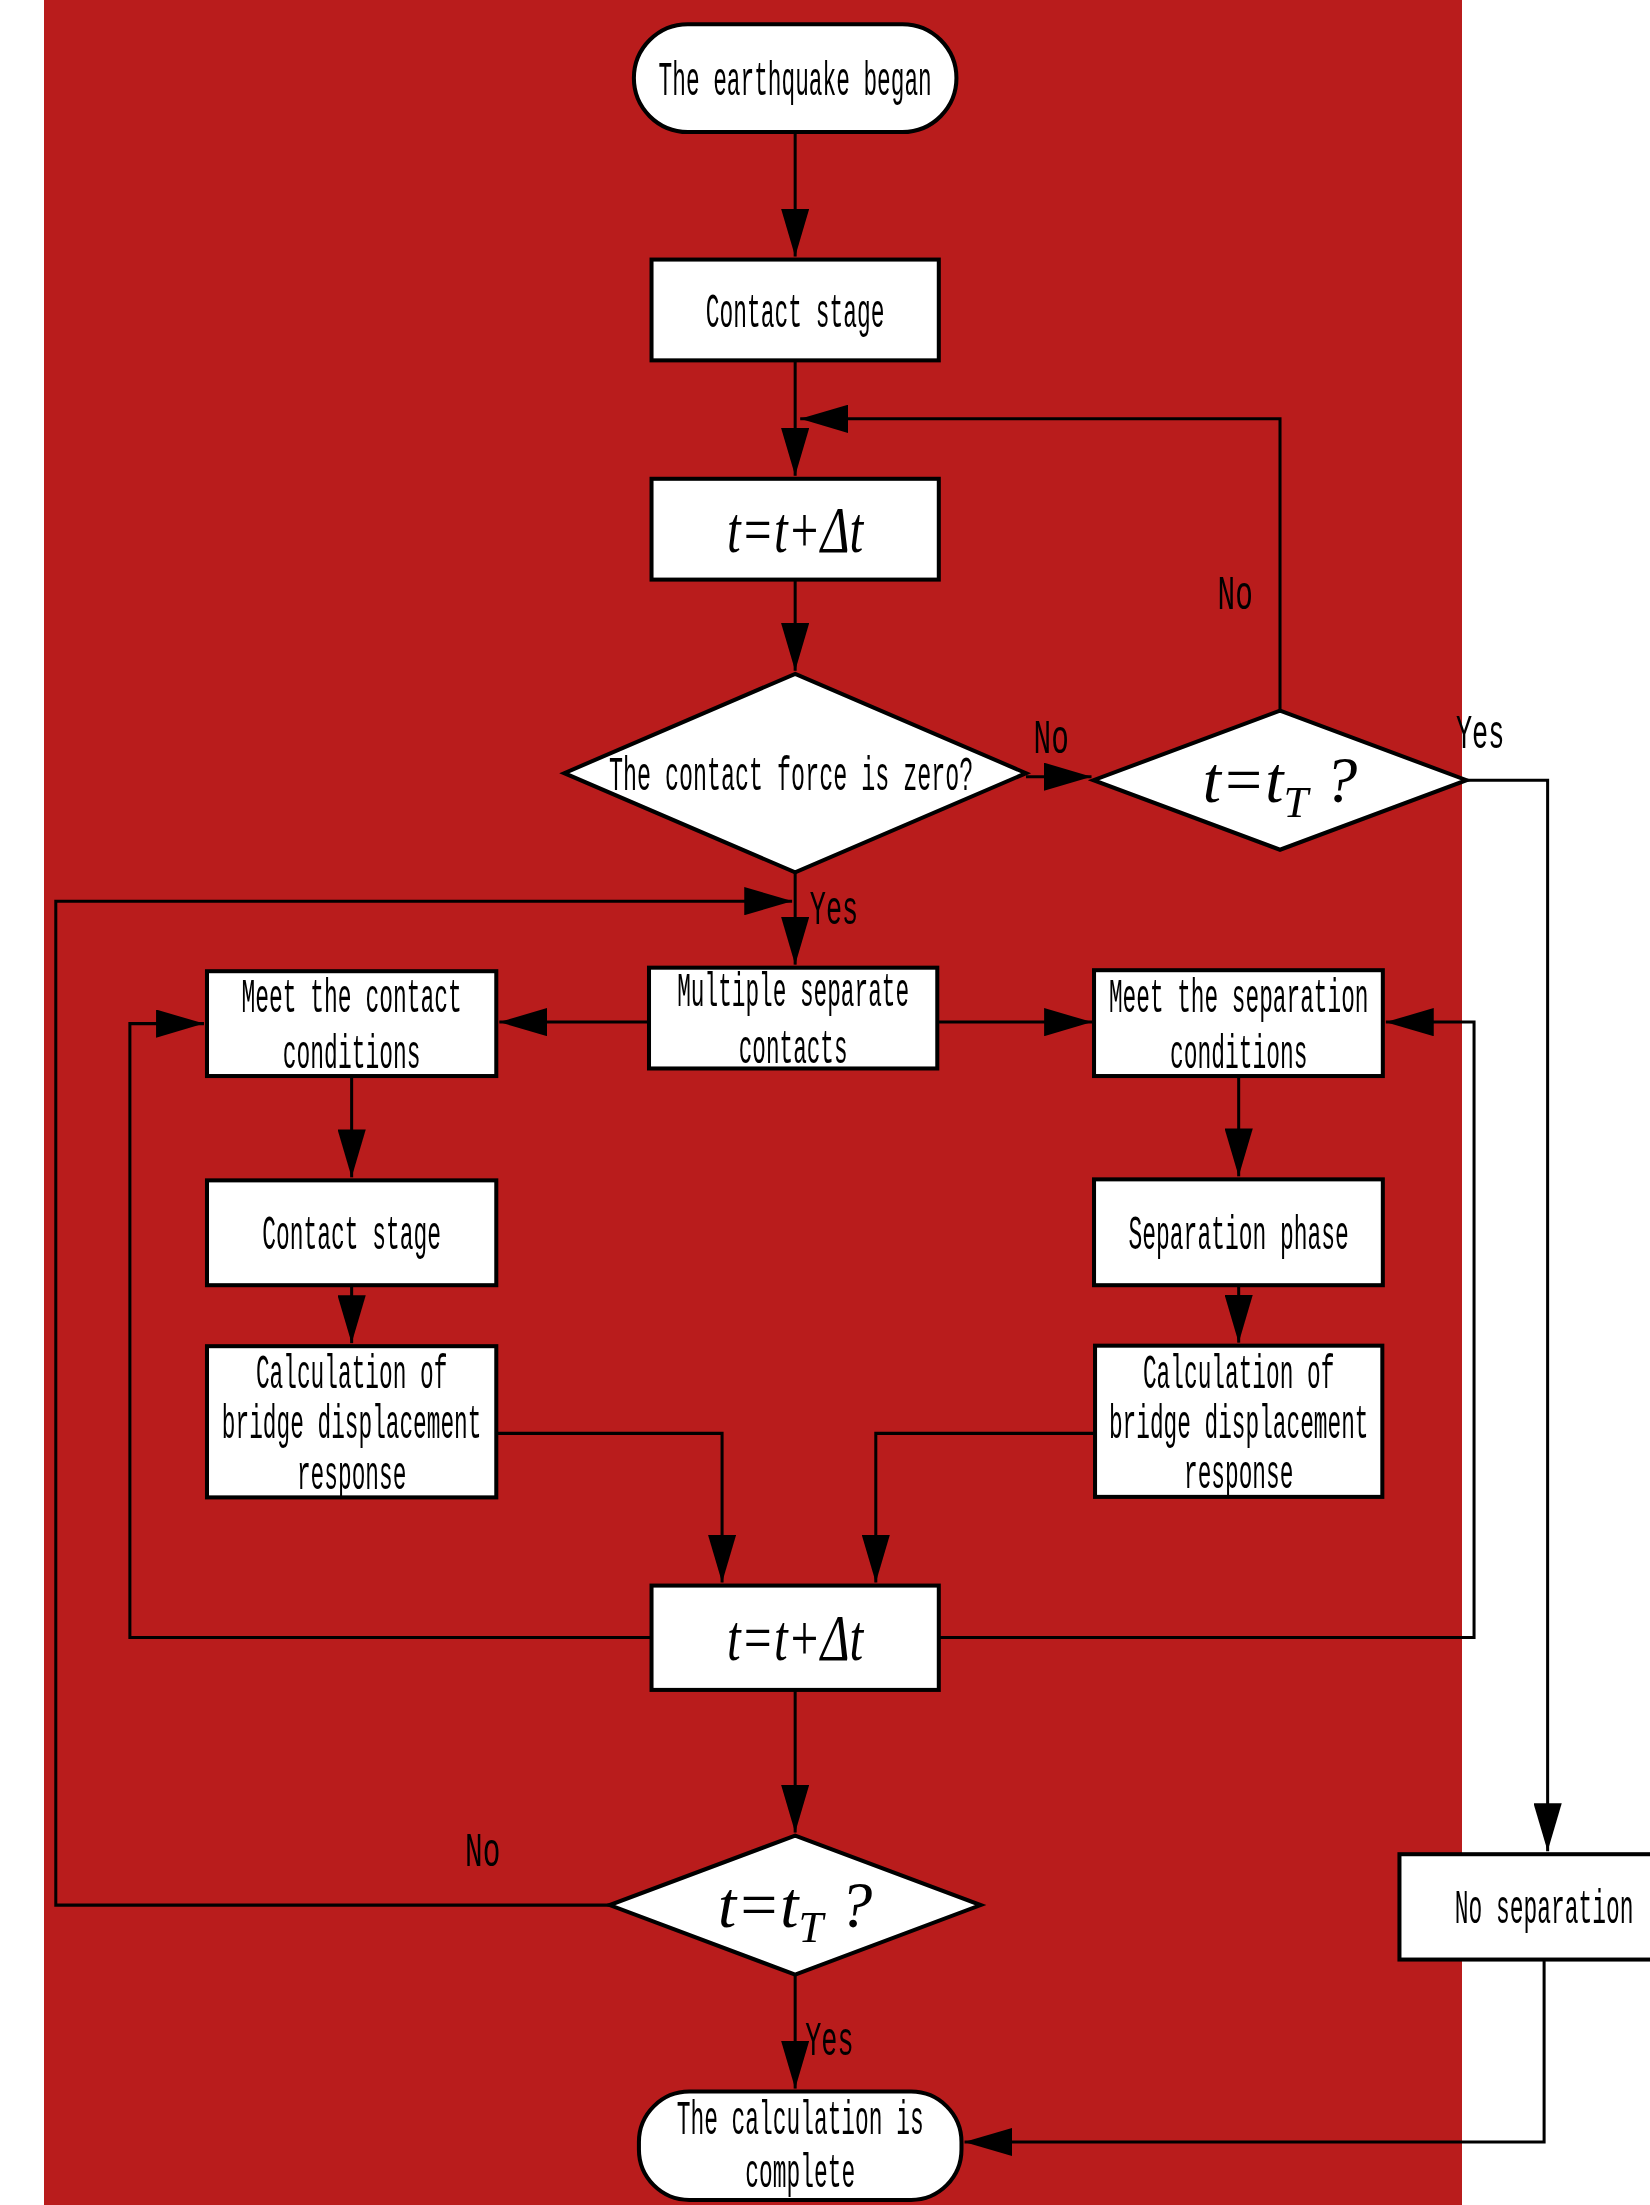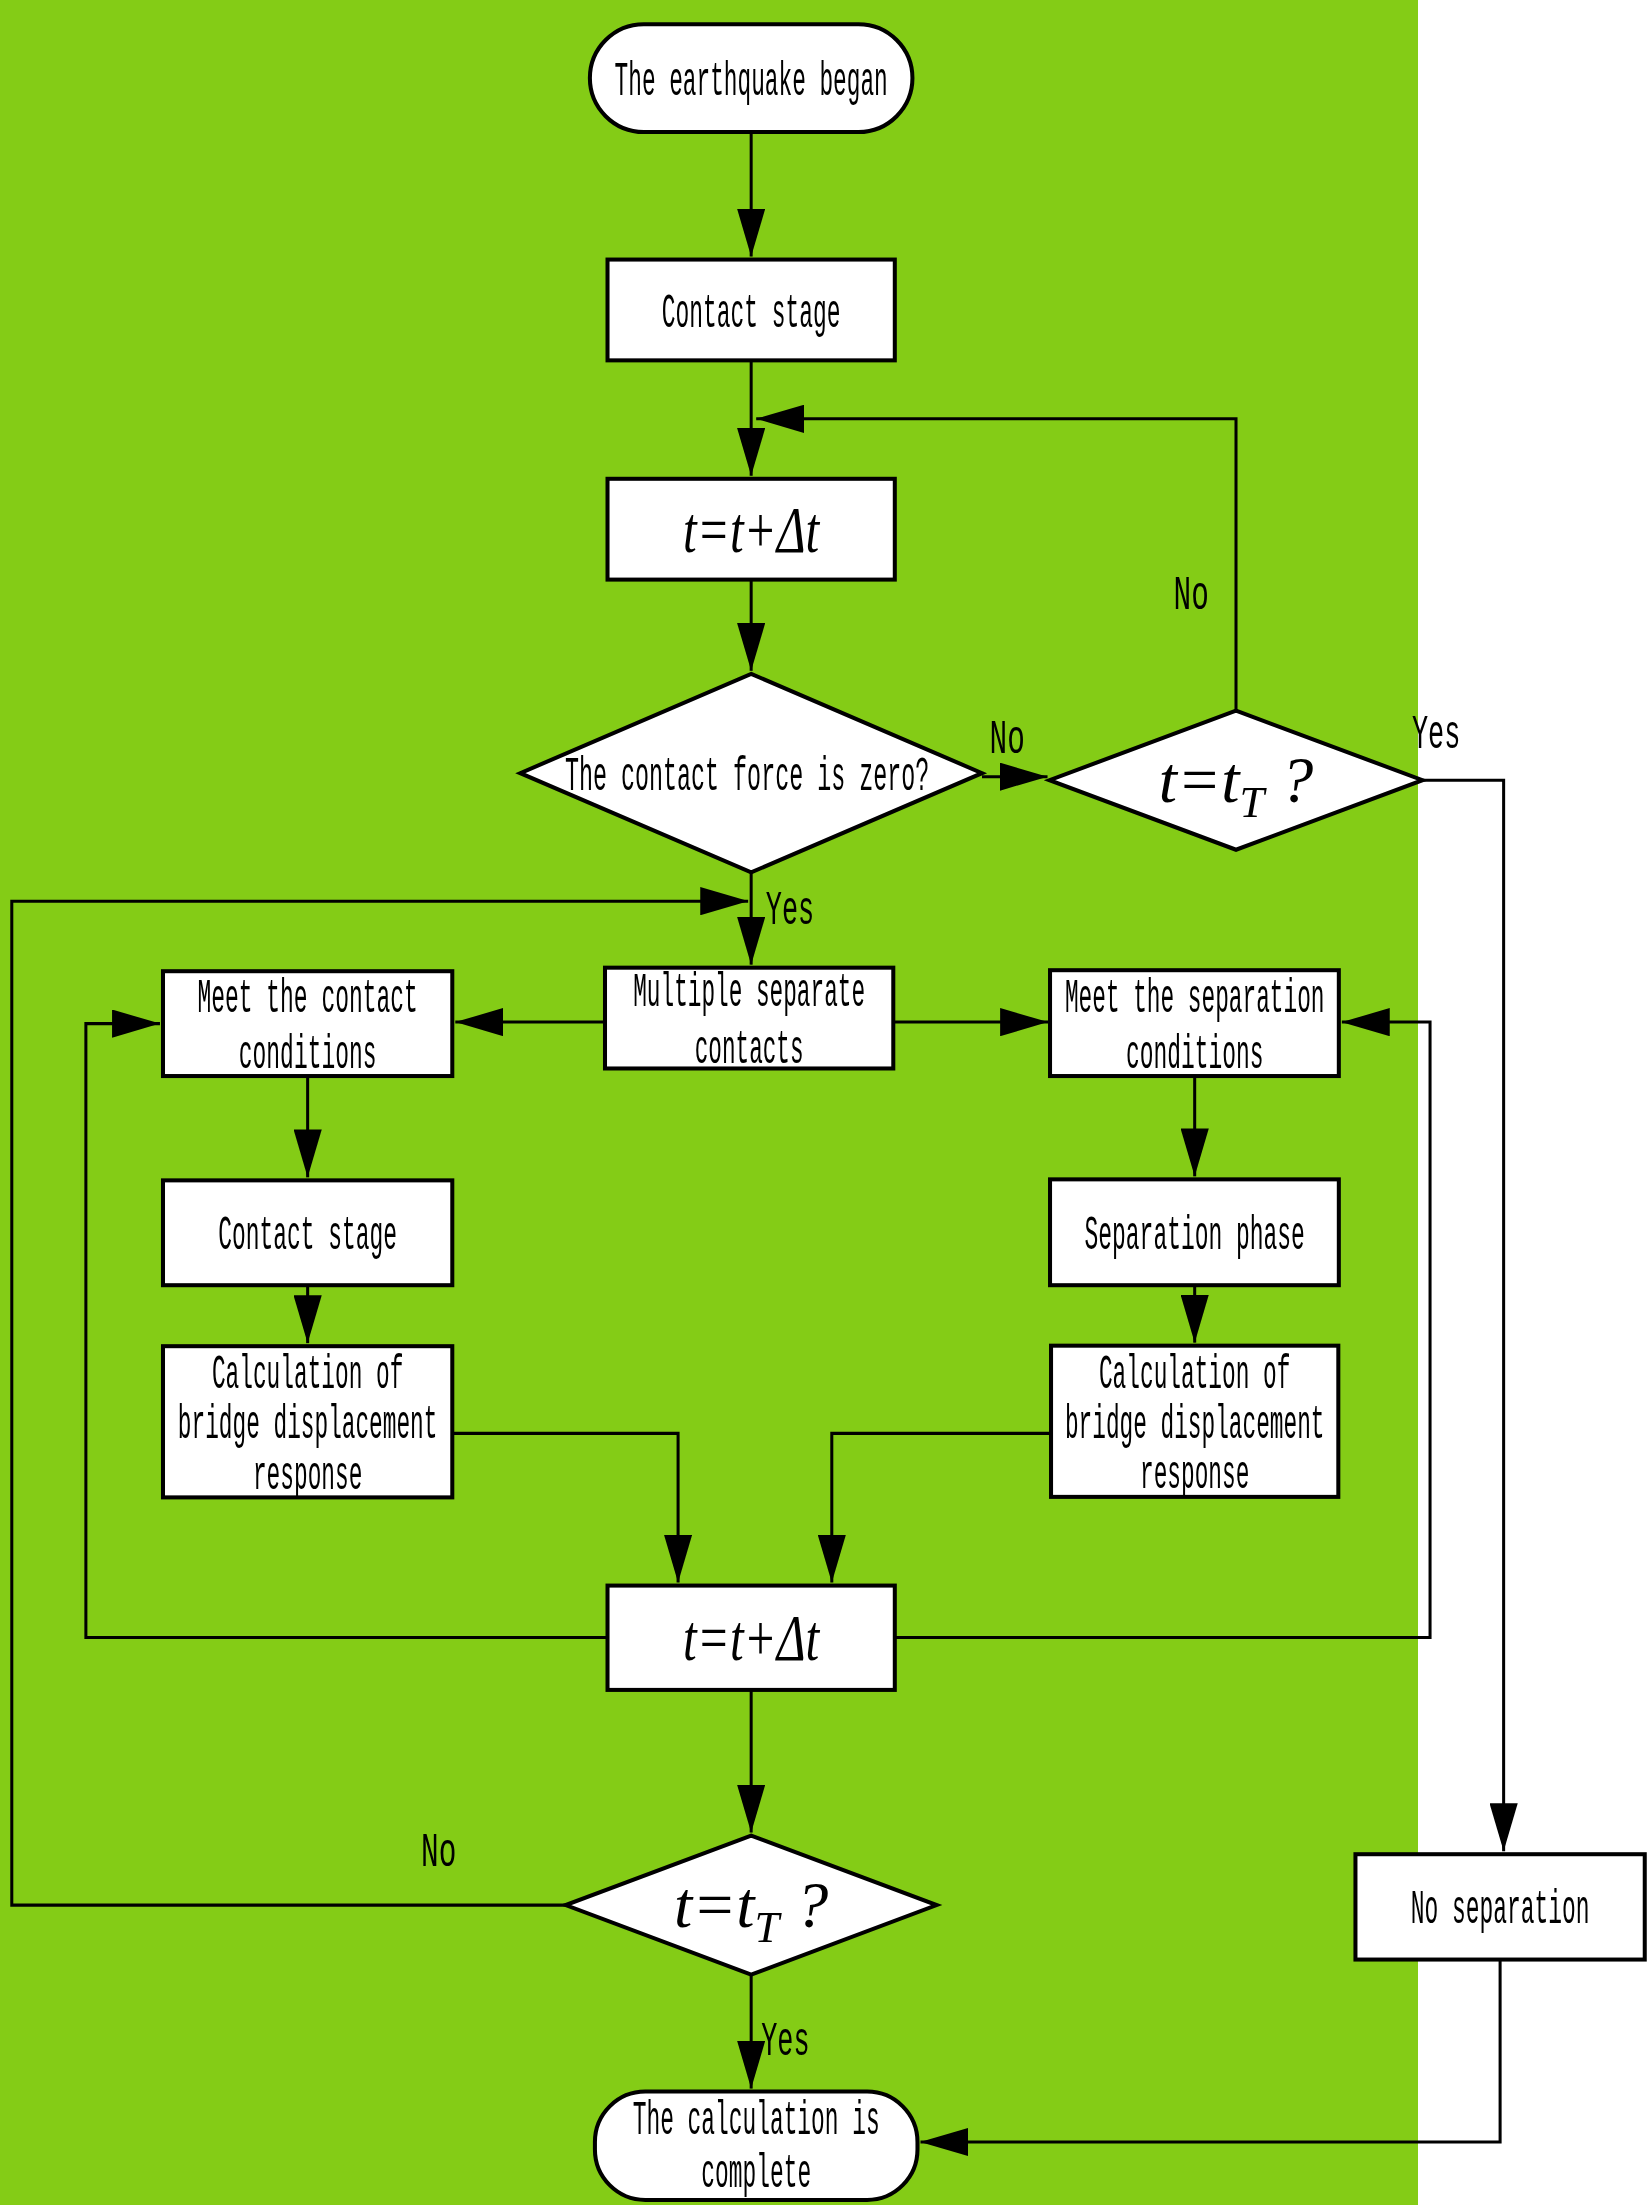--- a/index.html
+++ b/index.html
@@ -3,7 +3,7 @@
 <meta charset="utf-8">
 <style>
   html,body{margin:0;padding:0;background:#ffffff;}
-  .canvas-wrap{width:1418px;height:2205px;background:#84cc16;}
+  .canvas-wrap{width:1418px;height:2205px;background:#b91c1c;margin-left:44px;}
   svg{display:block;}
   .shape{fill:#ffffff;stroke:#000000;stroke-width:8px;}
   .edge{fill:none;stroke:#000000;stroke-width:6px;}

